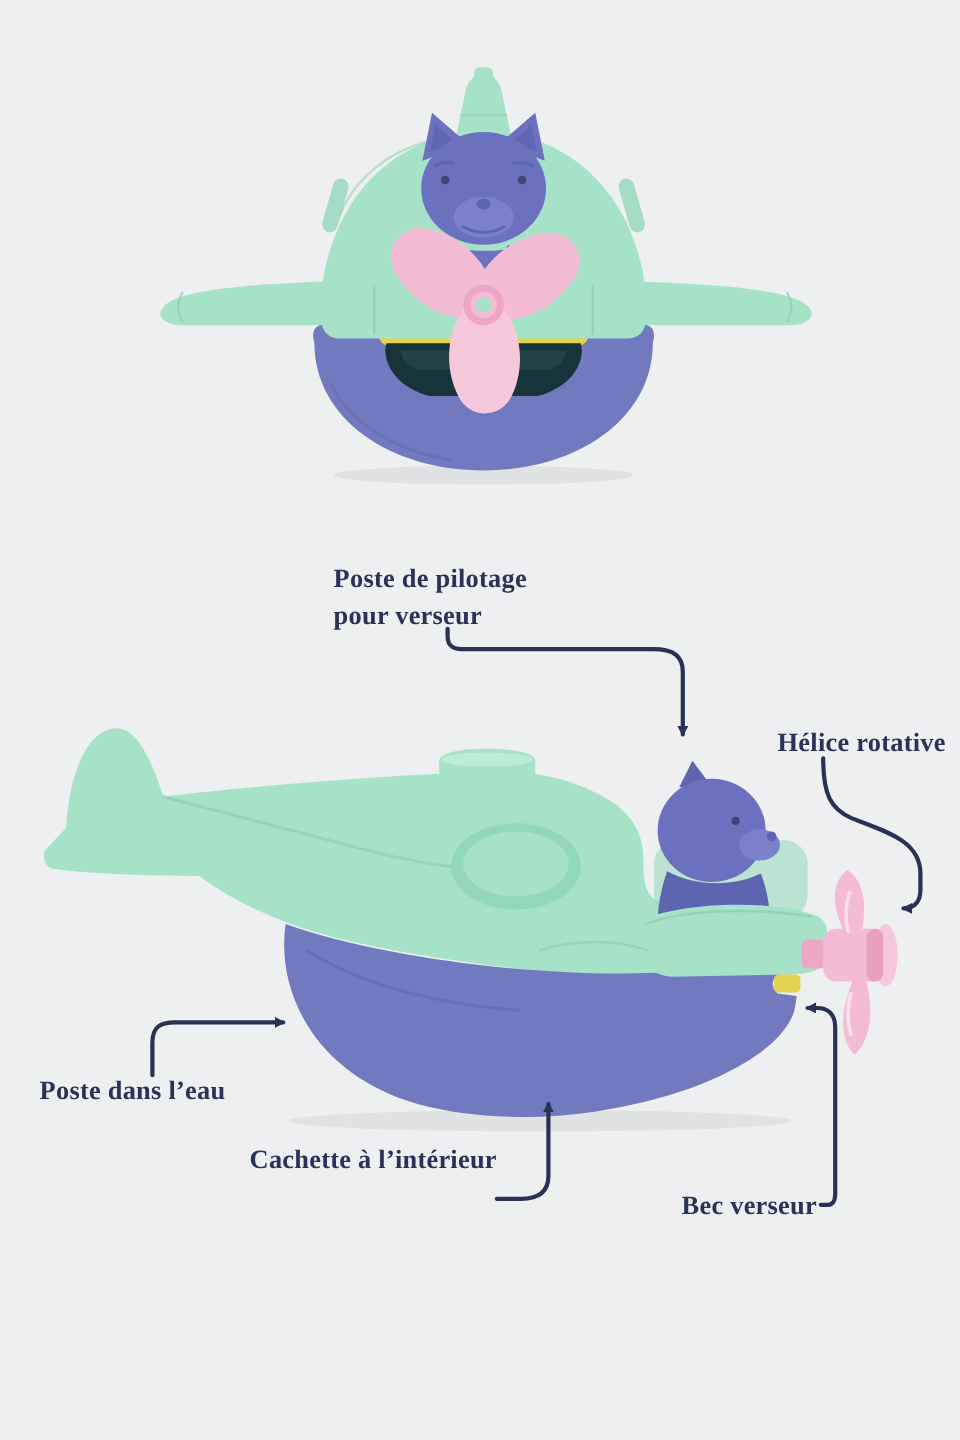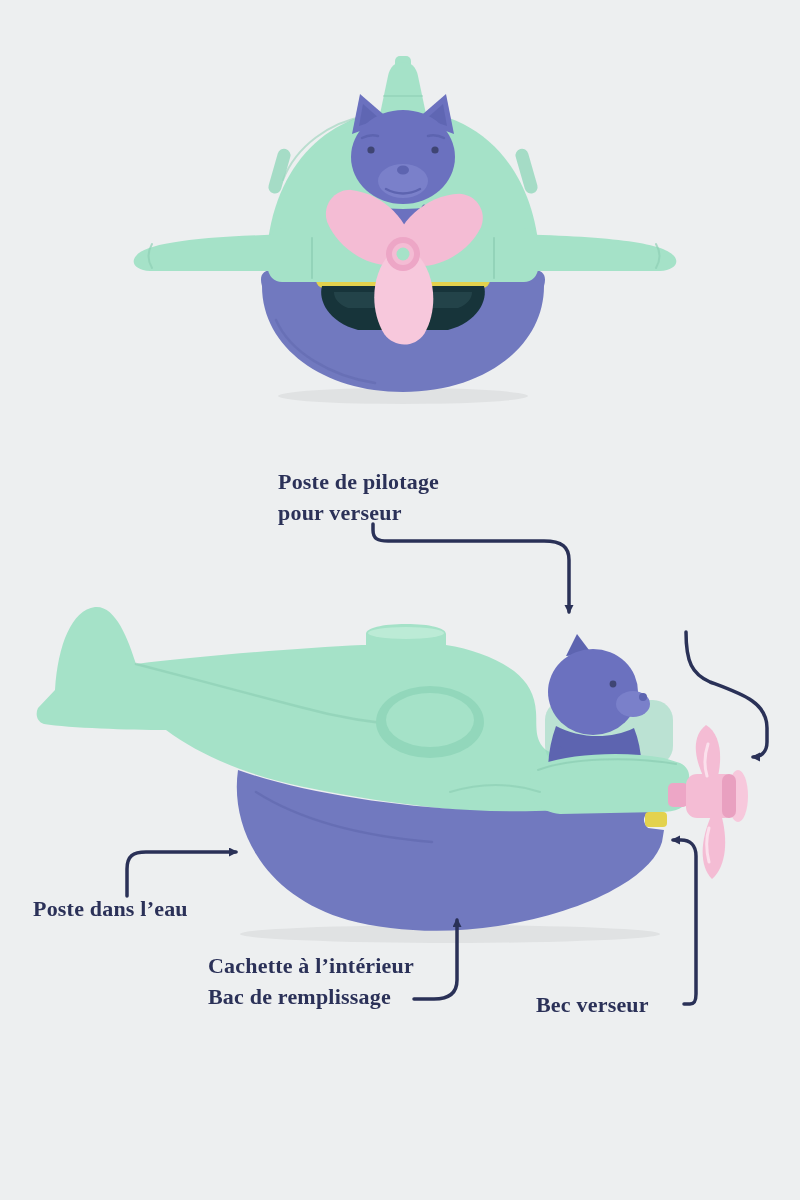--- a/index.html
+++ b/index.html
@@ -175,6 +175,9 @@
     <div>pour verseur</div>
   </div>
 
+  <div class="label" style="left:648px; top:603px;">
+    <div>Hélice rotative</div>
+  </div>
 
   <div class="label" style="left:33px; top:893px;">
     <div>Poste dans l’eau</div>

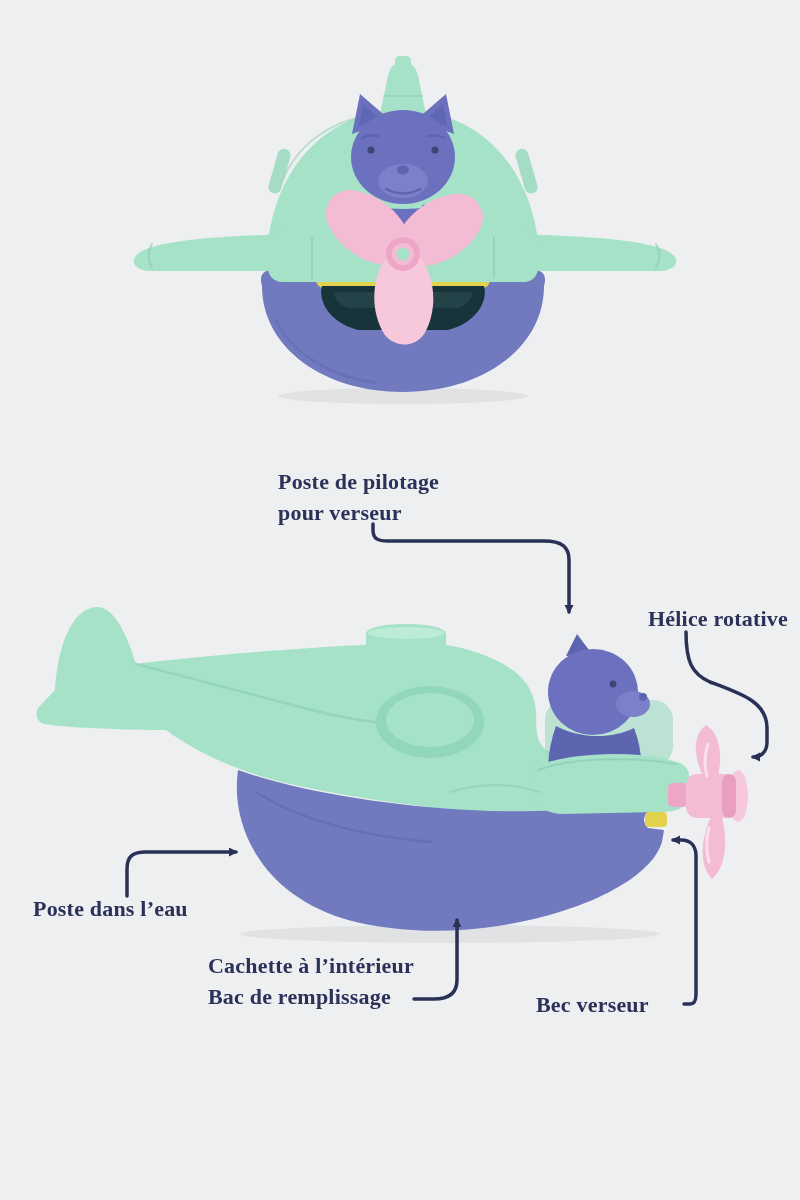--- a/index.html
+++ b/index.html
@@ -185,7 +185,6 @@
 
   <div class="label" style="left:208px; top:950px;">
     <div>Cachette à l’intérieur</div>
-    <div>Bac de remplissage</div>
   </div>
 
   <div class="label" style="left:536px; top:989px;">

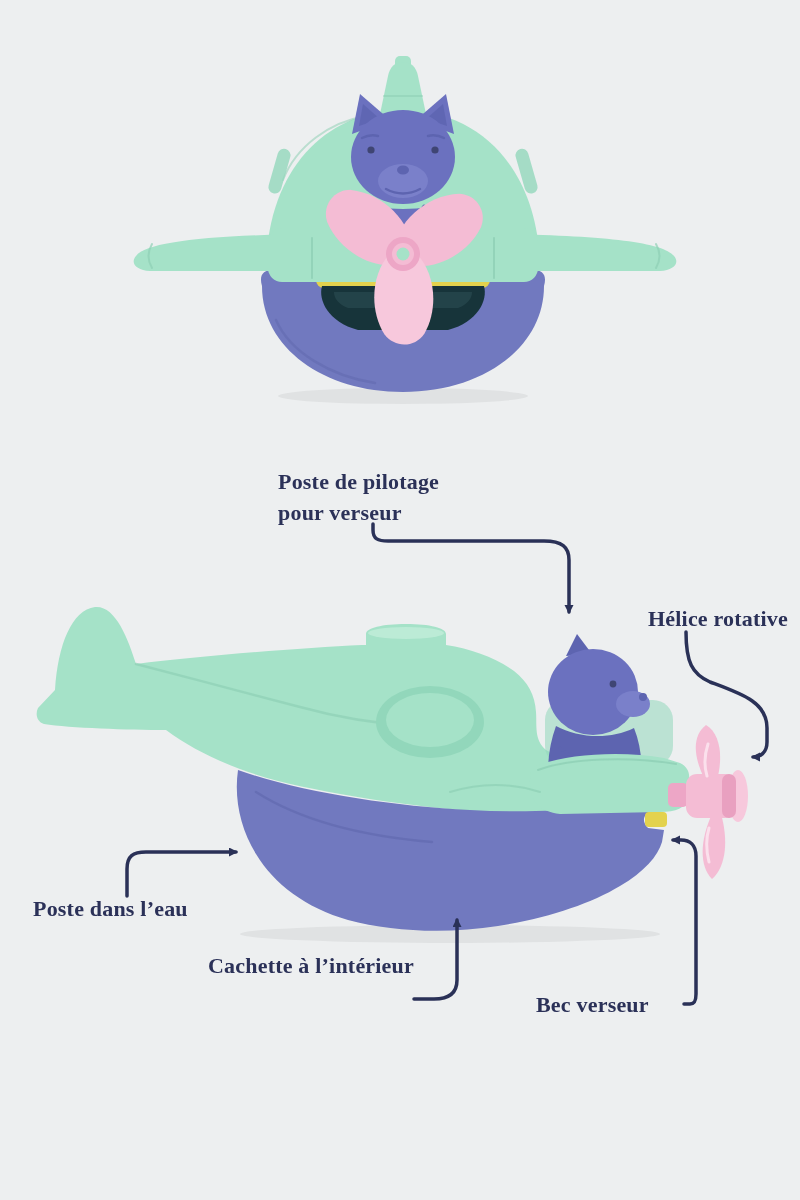--- a/index.html
+++ b/index.html
@@ -187,7 +187,7 @@
     <div>Cachette à l’intérieur</div>
   </div>
 
-  <div class="label" style="left:536px; top:989px;">
+  <div class="label" style="left:568px; top:989px;">
     <div>Bec verseur</div>
   </div>
 

